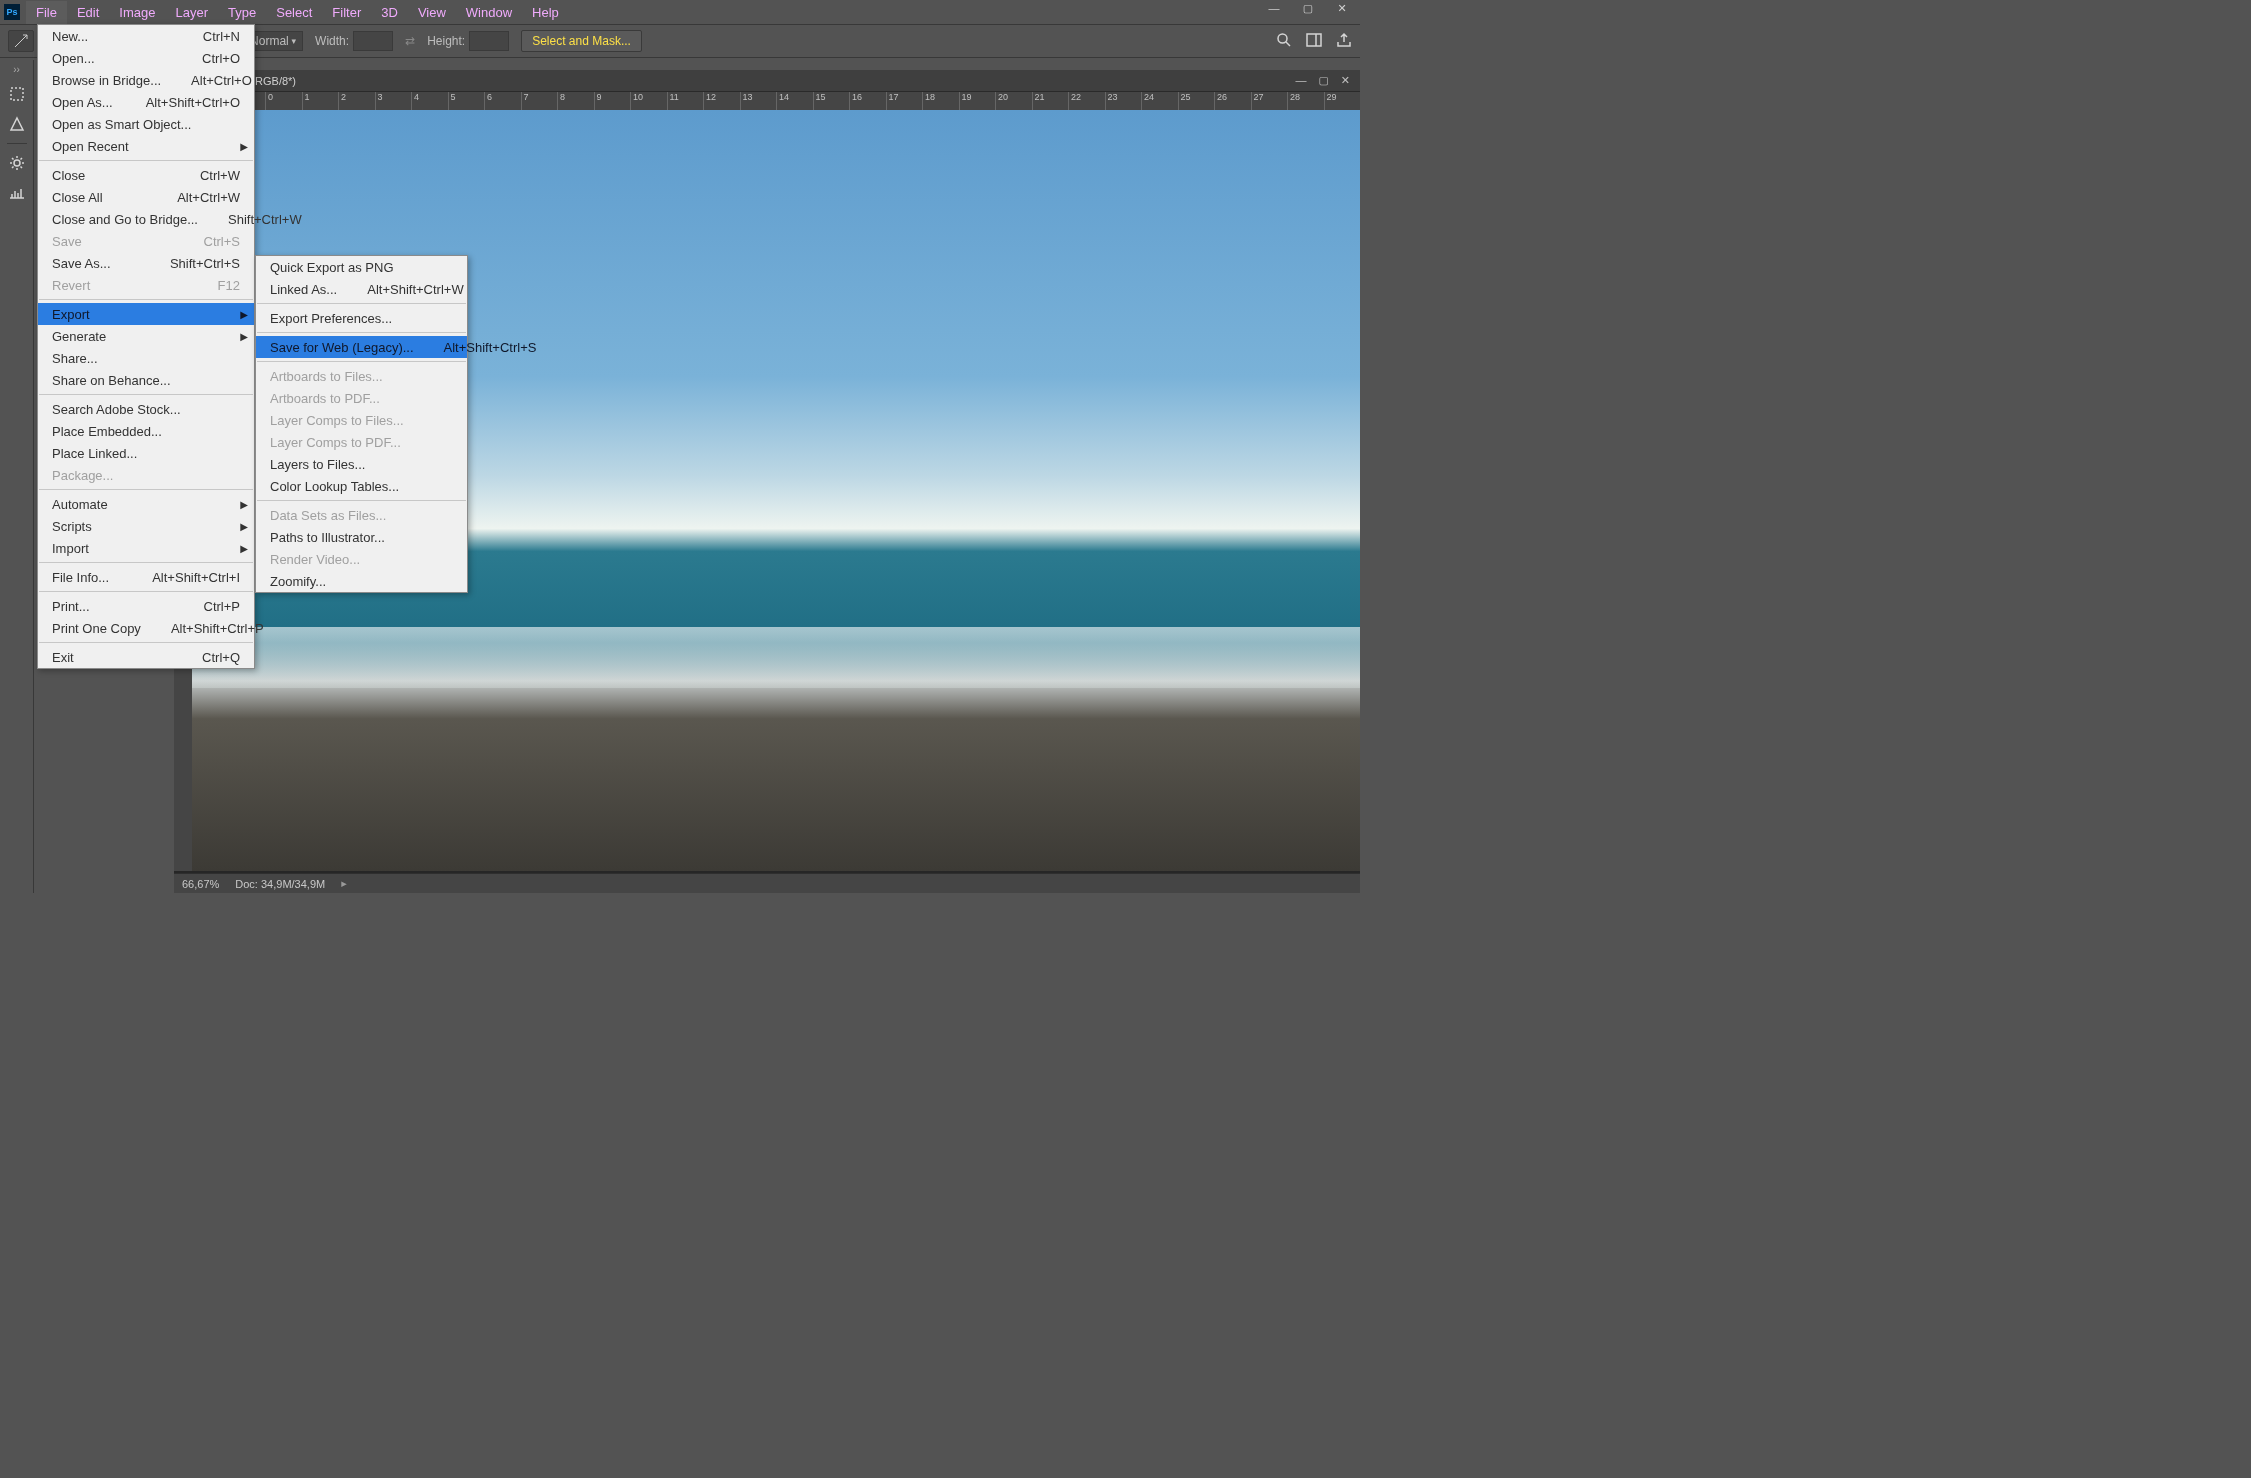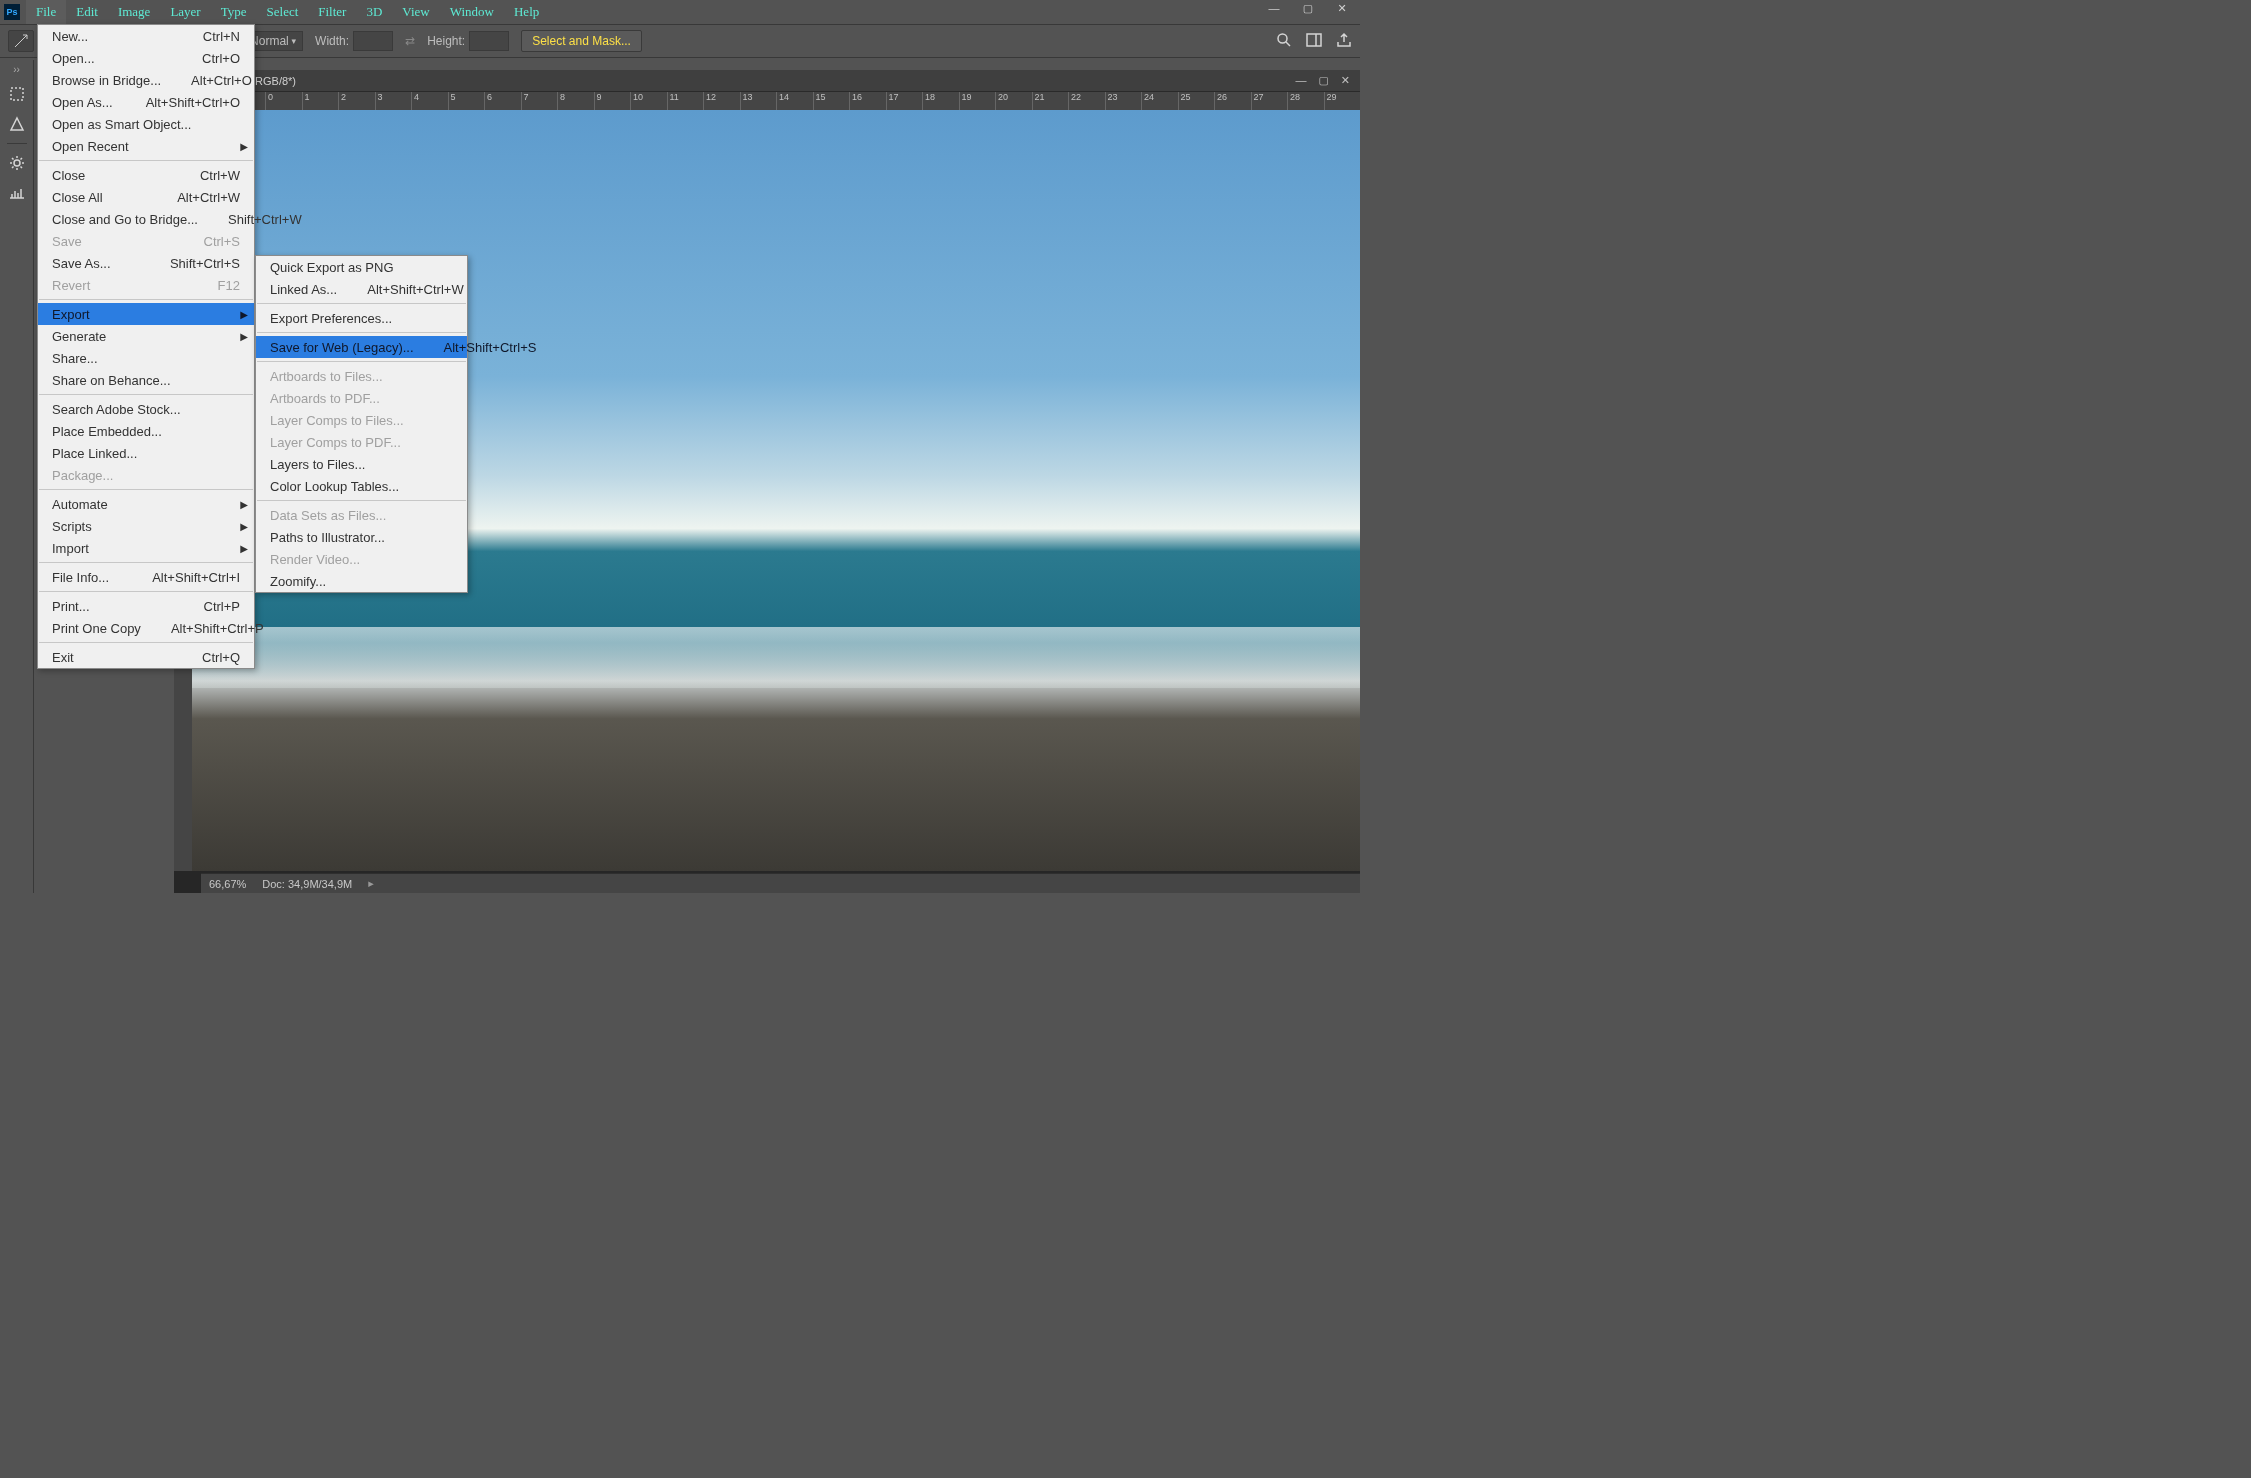--- a/index.html
+++ b/index.html
@@ -6,7 +6,7 @@
   body { background:#535353; color:#d5d5d5; font-size:13px; width:1360px; height:893px; overflow:hidden; position:relative; }
   .menubar { height:24px; background:#535353; display:flex; align-items:center; padding-left:4px; gap:0; }
   .logo { width:16px; height:16px; background:#001e36; color:#31a8ff; display:flex; align-items:center; justify-content:center; font-size:9px; font-weight:bold; border-radius:0; margin-right:6px; }
-  .menu-item { padding:4px 10px; color:#5eead4; cursor:default;font-family:Liberation Serif, serif; }
+  .menu-item { padding:4px 10px; color:#f0abfc; cursor:default; }
   .menu-item.active { background:#5c5c5c; }
   .window-controls { position:absolute; top:2px; right:6px; display:flex; gap:10px; color:#d0d0d0; }
   .window-controls span { width:24px; text-align:center; font-size:11px; }

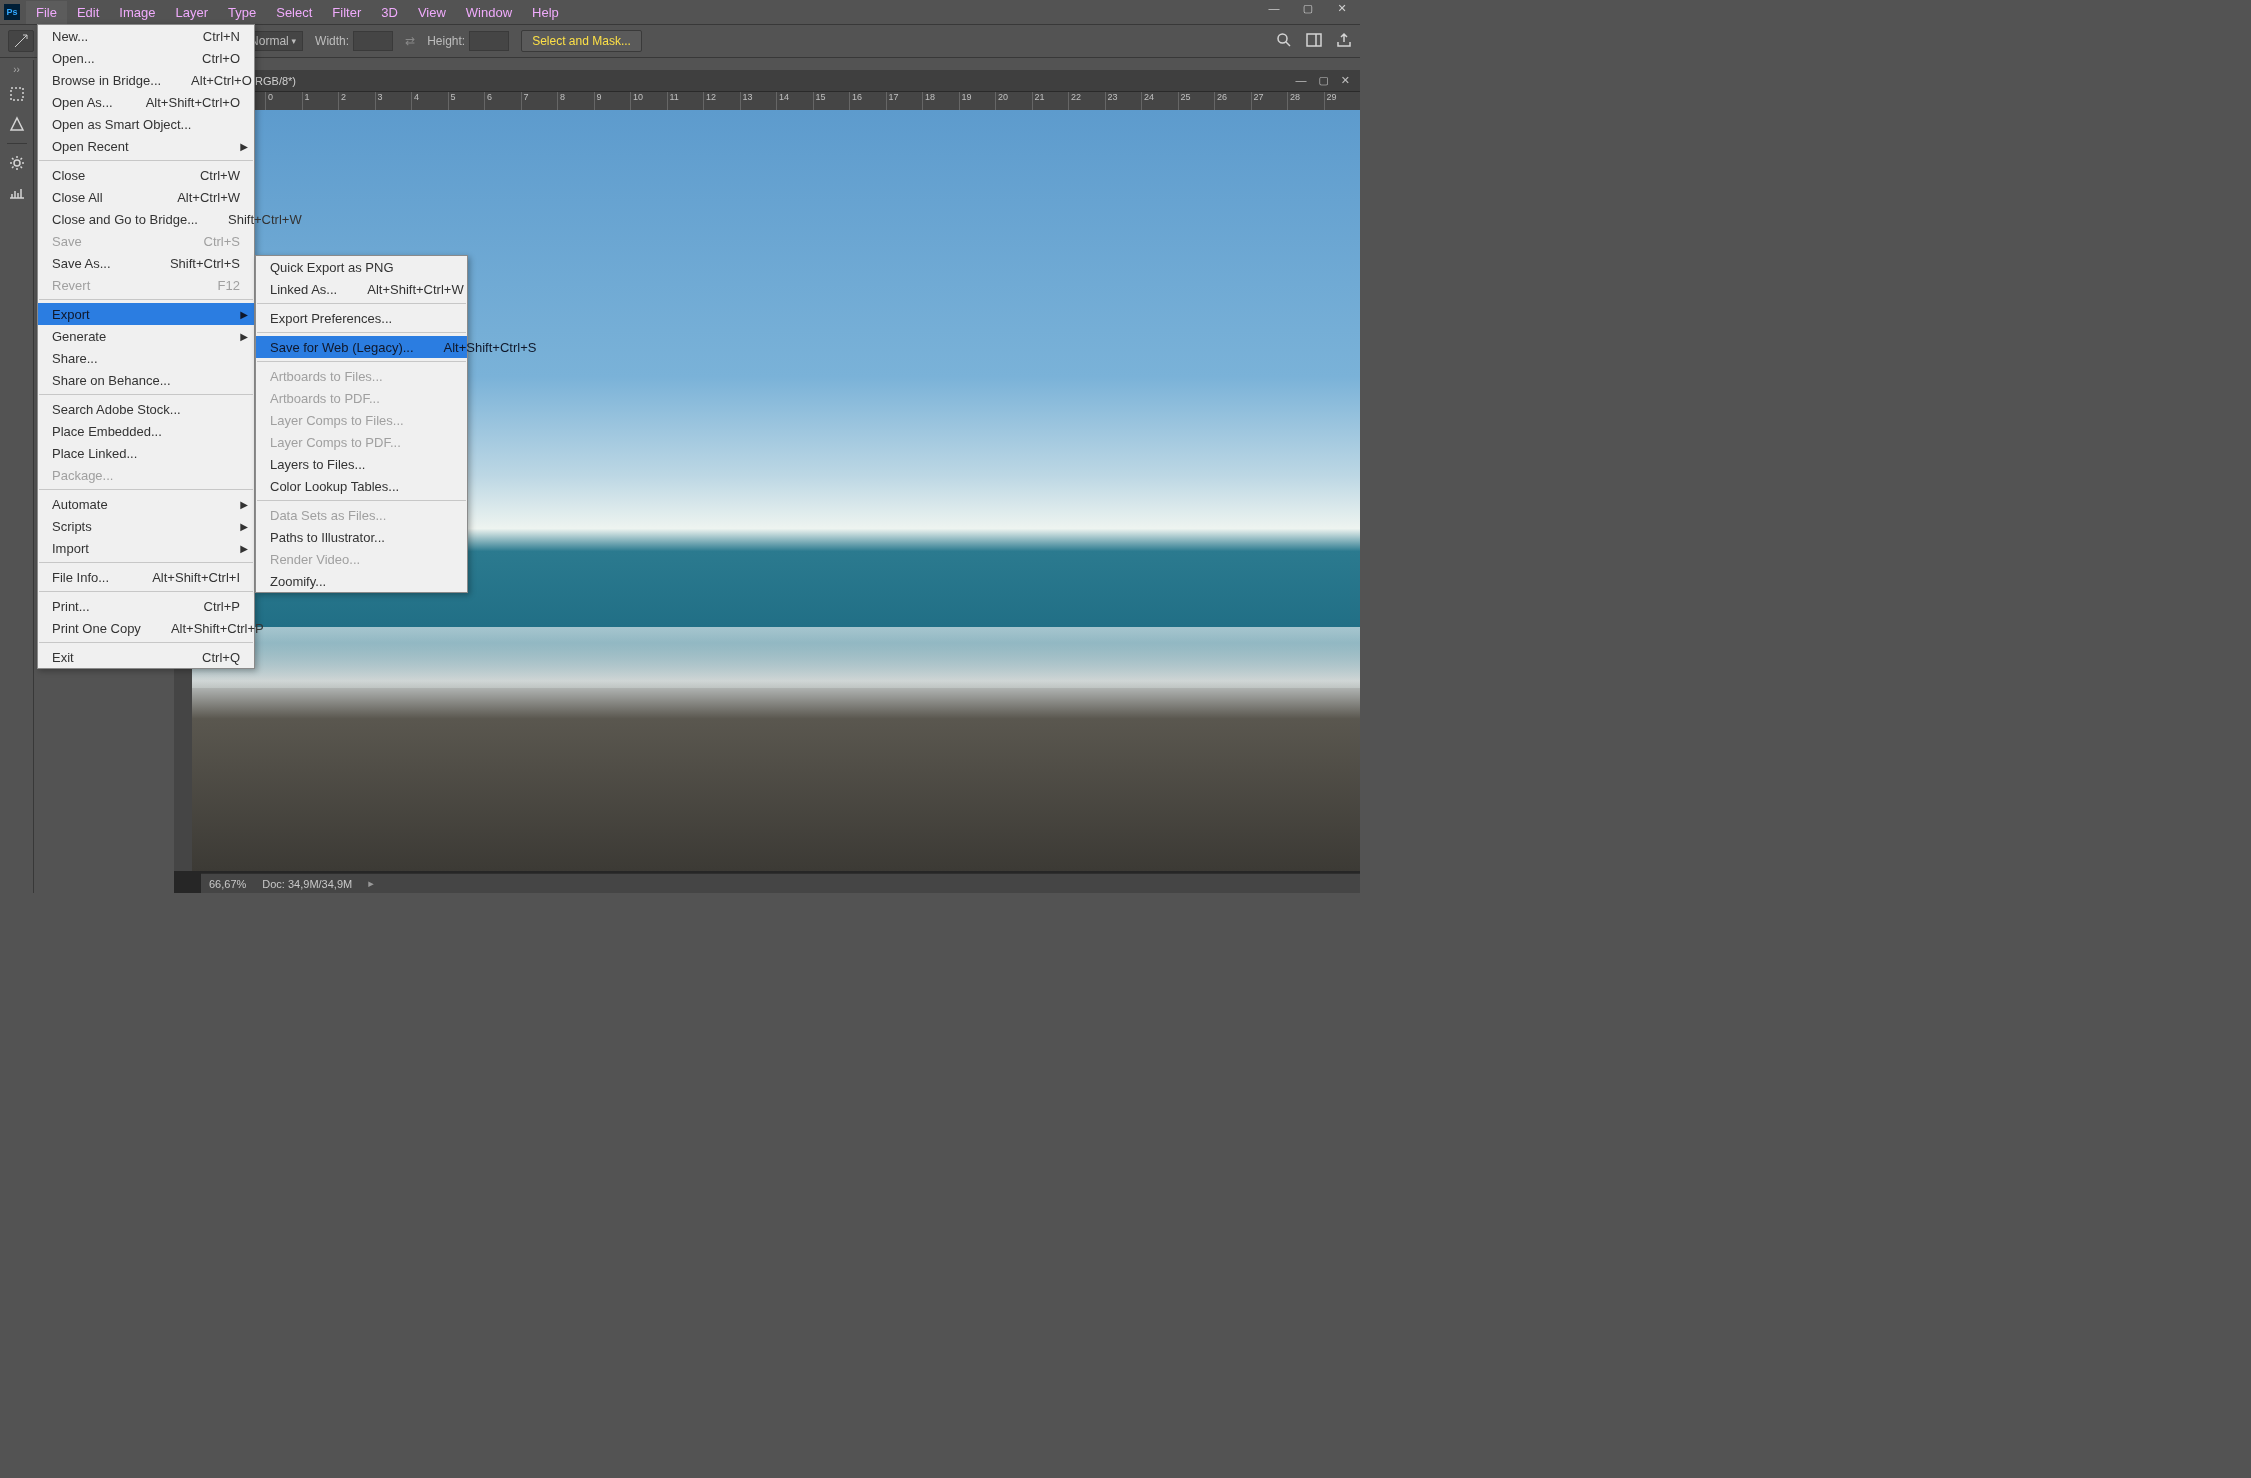--- a/index.html
+++ b/index.html
@@ -37,7 +37,7 @@
   .ruler-v .tick { flex:0 0 36.5px; border-top:1px solid #666; text-align:center; }
   .image { position:absolute; top:18px; left:18px; right:0; bottom:0; background:linear-gradient(to bottom,#5d9bcd 0%,#7ab2d8 35%,#bcd7e4 48%,#eef4f0 55%,#2b7a8f 58%,#1f6d84 70%,#c3c8c8 75%,#5a574f 80%,#3c3a35 100%); }
   .image::before { content:""; position:absolute; top:68%; left:0; right:0; height:8%; background:linear-gradient(to bottom,rgba(255,255,255,0.6),rgba(227,237,235,0.3)); }
-  .status-bar { position:absolute; left:0; right:0; bottom:0; height:20px; background:#454545; border-top:1px solid #2e2e2e; display:flex; align-items:center; font-size:11px; color:#c8c8c8; padding:0 8px; gap:16px;margin-left:27px; }
+  .status-bar { position:absolute; left:0; right:0; bottom:0; height:20px; background:#454545; border-top:1px solid #2e2e2e; display:flex; align-items:center; font-size:11px; color:#c8c8c8; padding:0 8px; gap:16px; }
   .status-bar .chevr { color:#999; }
 
   

